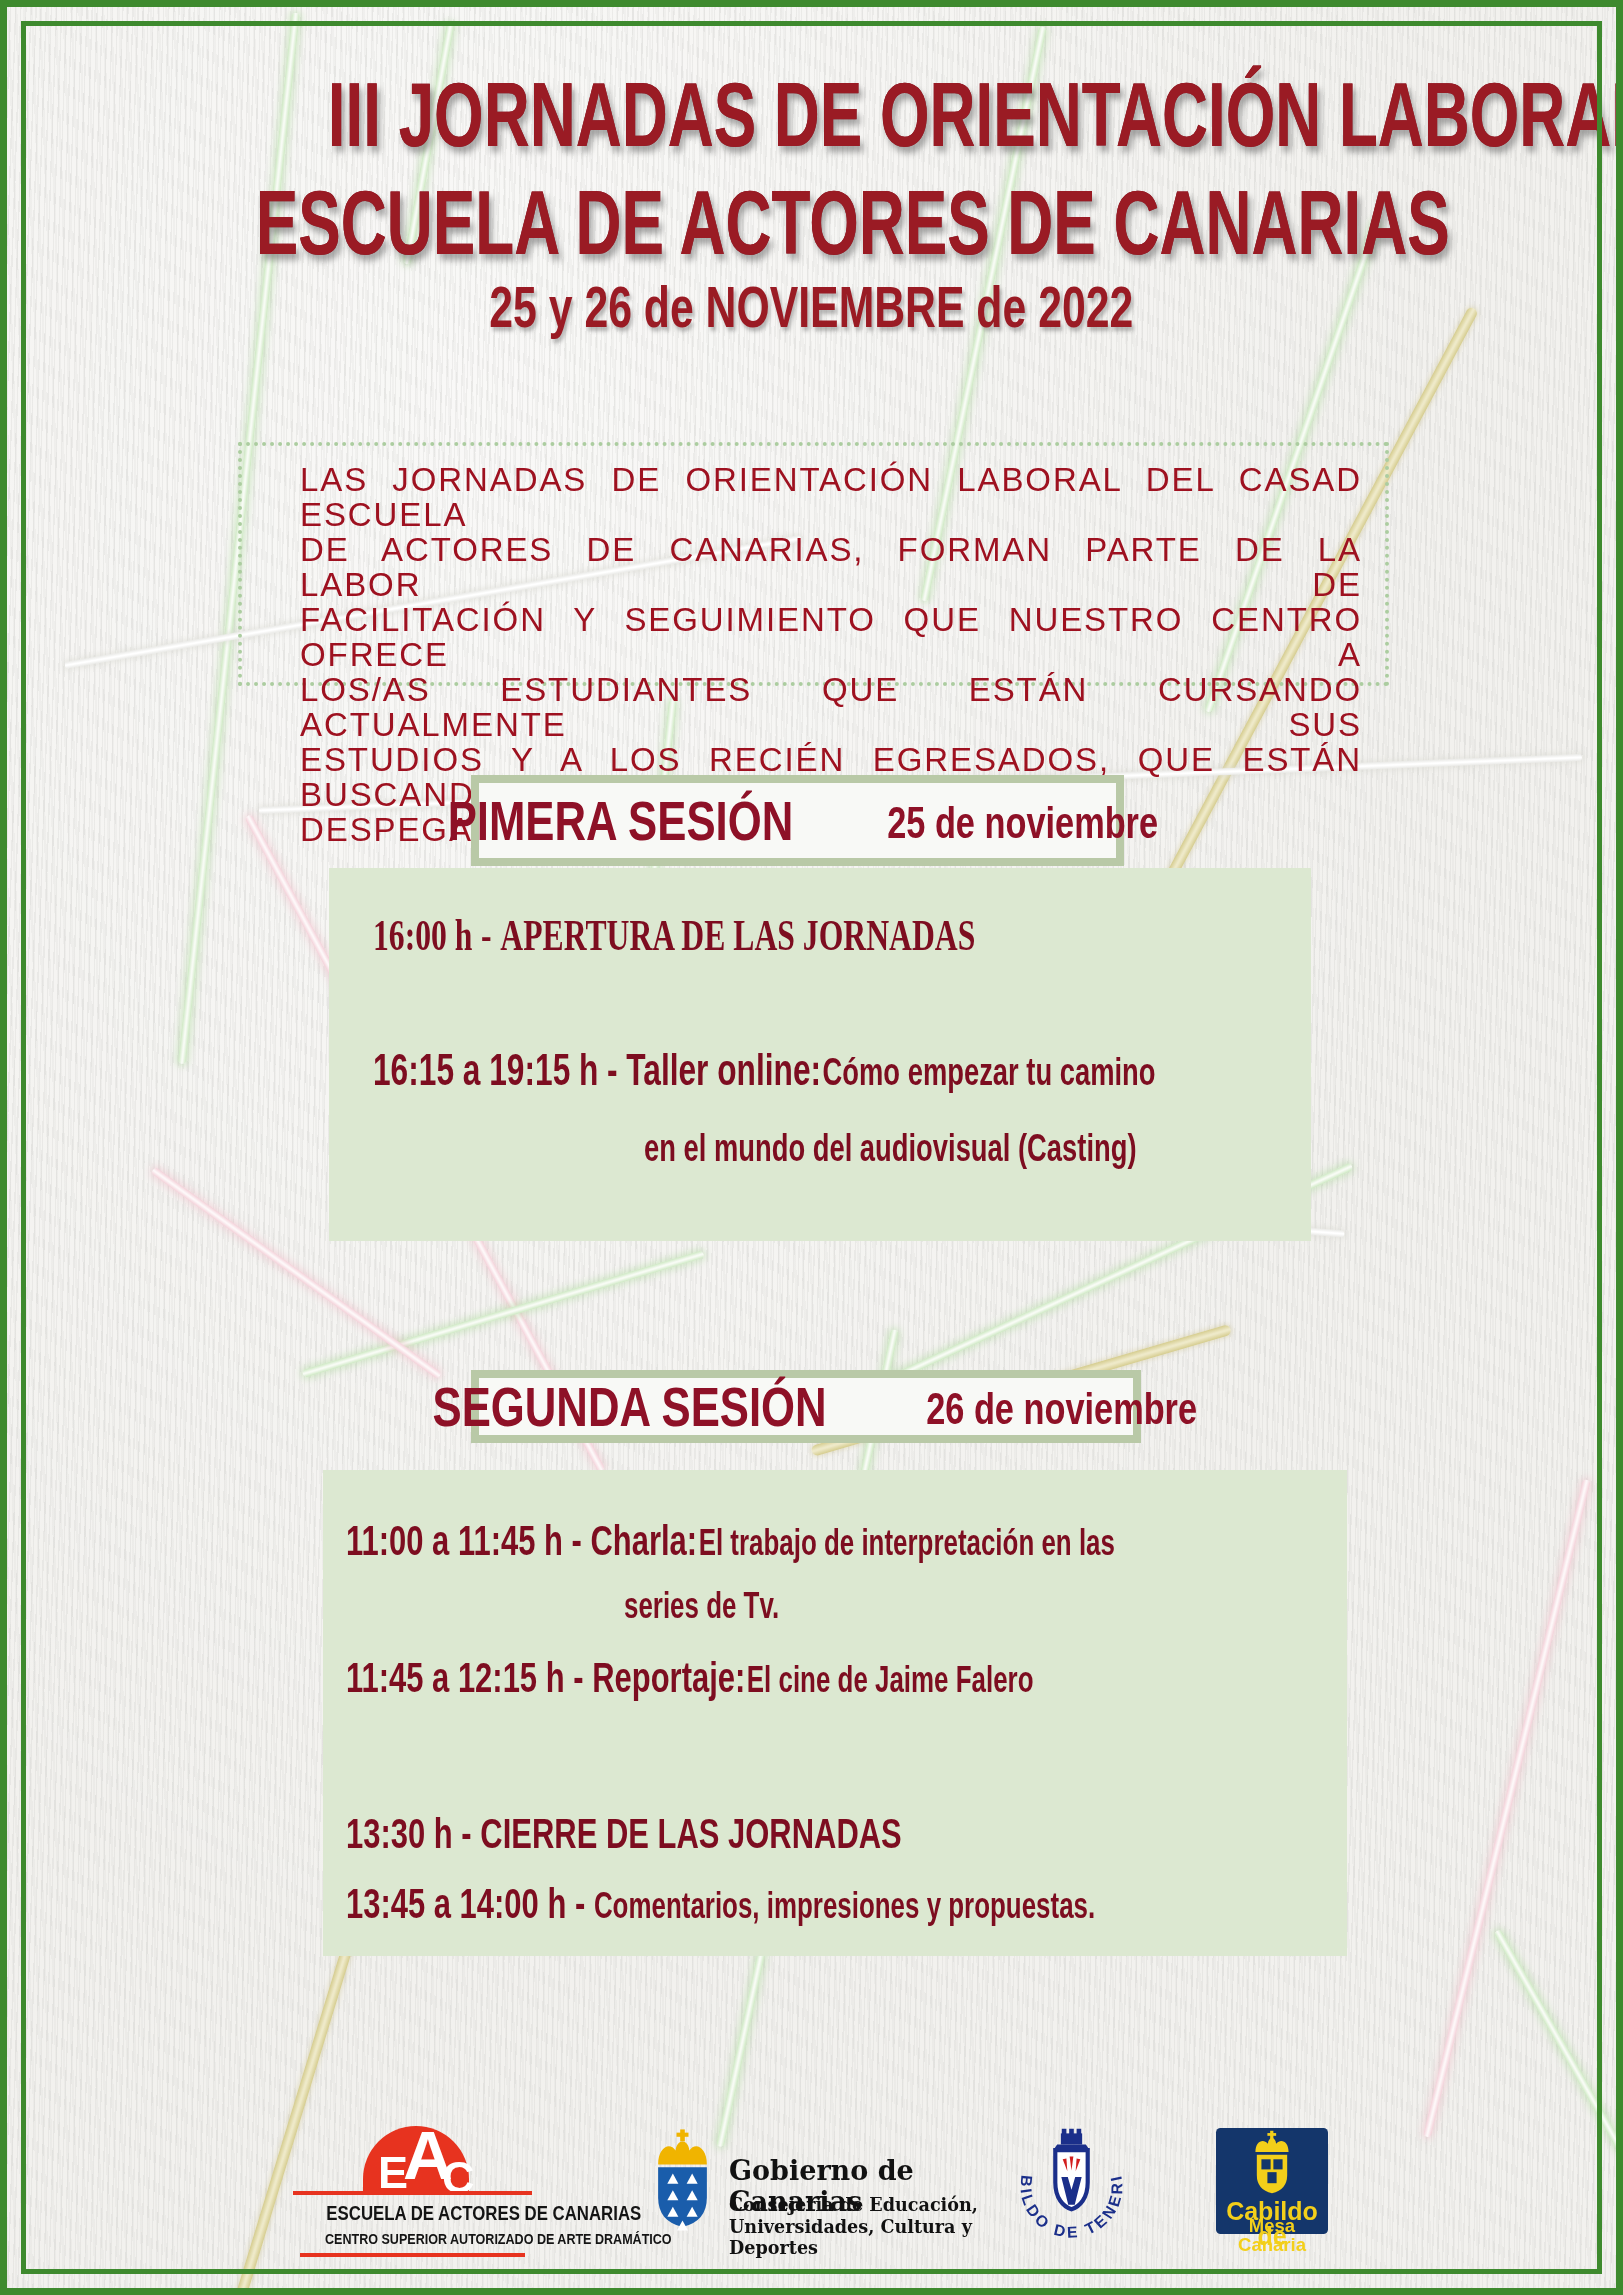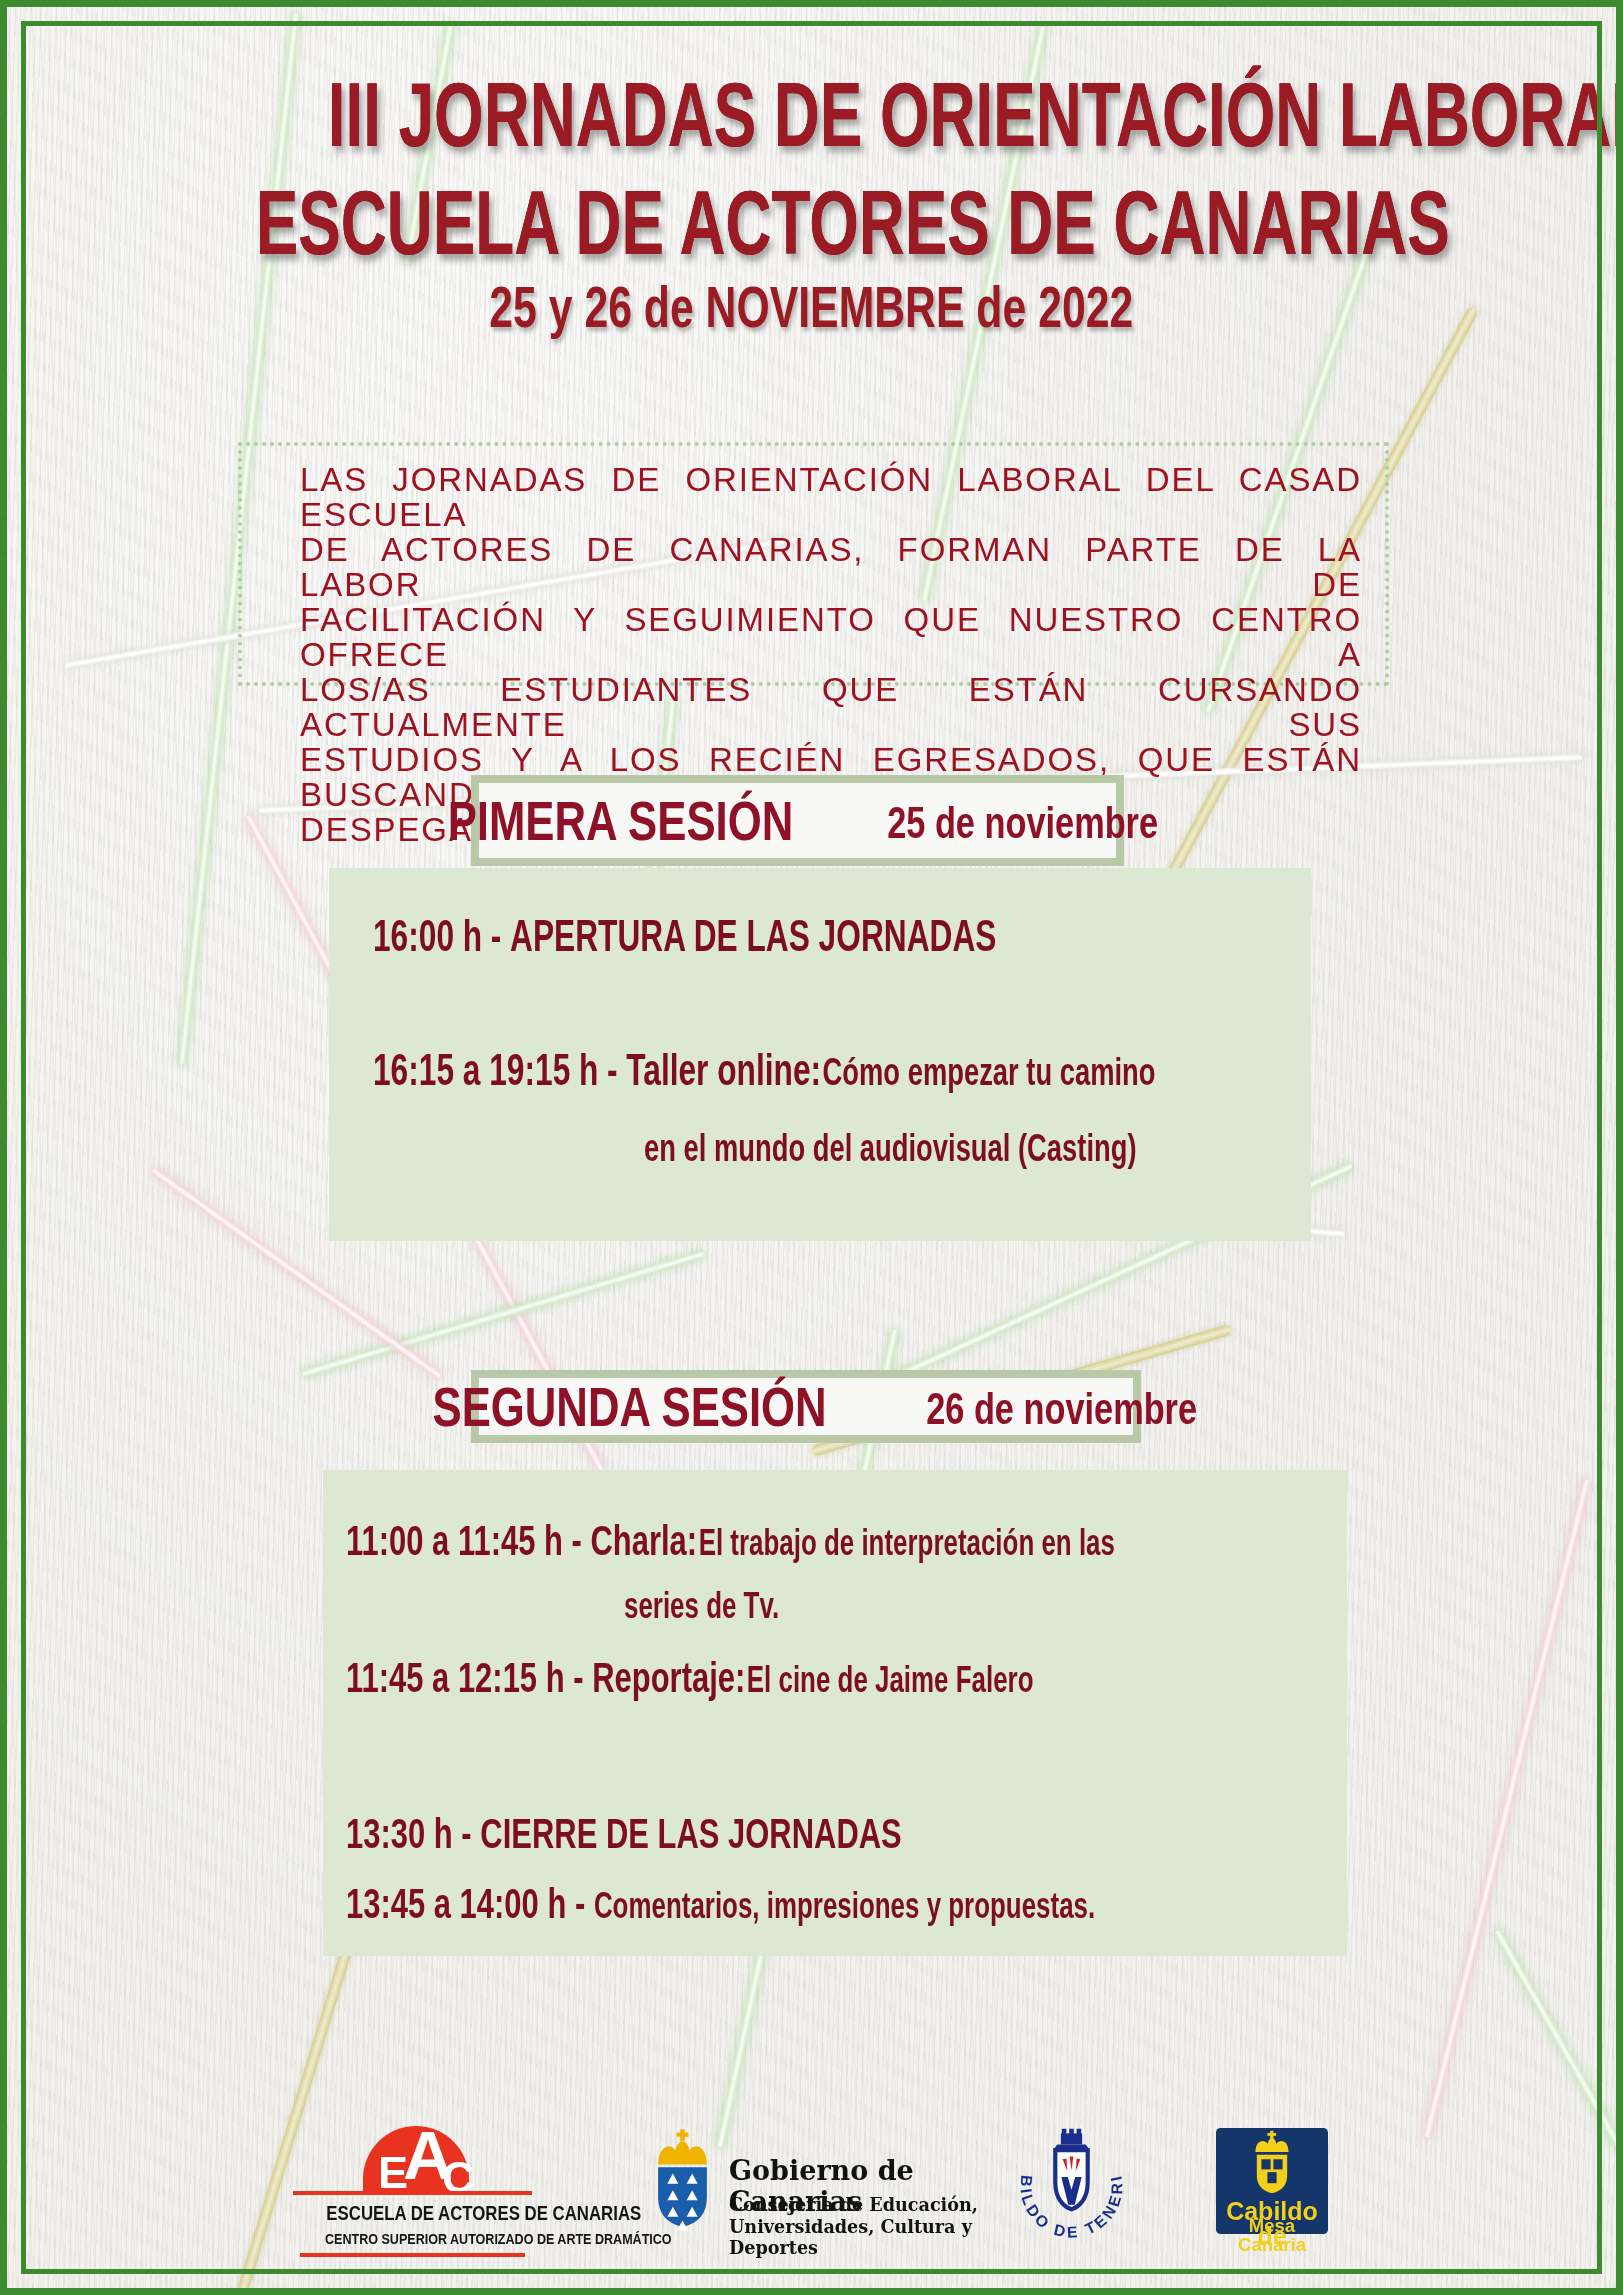--- a/index.html
+++ b/index.html
@@ -125,7 +125,7 @@
     </div>
   </div>
   <div class="session-box b1">
-    <div class="sched-line" style="left:44px;top:46px;">
+    <div class="sched-line" style="left:44px;top:46px;font-family:Liberation Serif, serif;">
       <span class="cxl"><span class="big">16:00 h</span><span class="big sep">-</span><span class="big">APERTURA DE LAS JORNADAS</span></span>
     </div>
     <div class="sched-line" style="left:44px;top:180px;">

